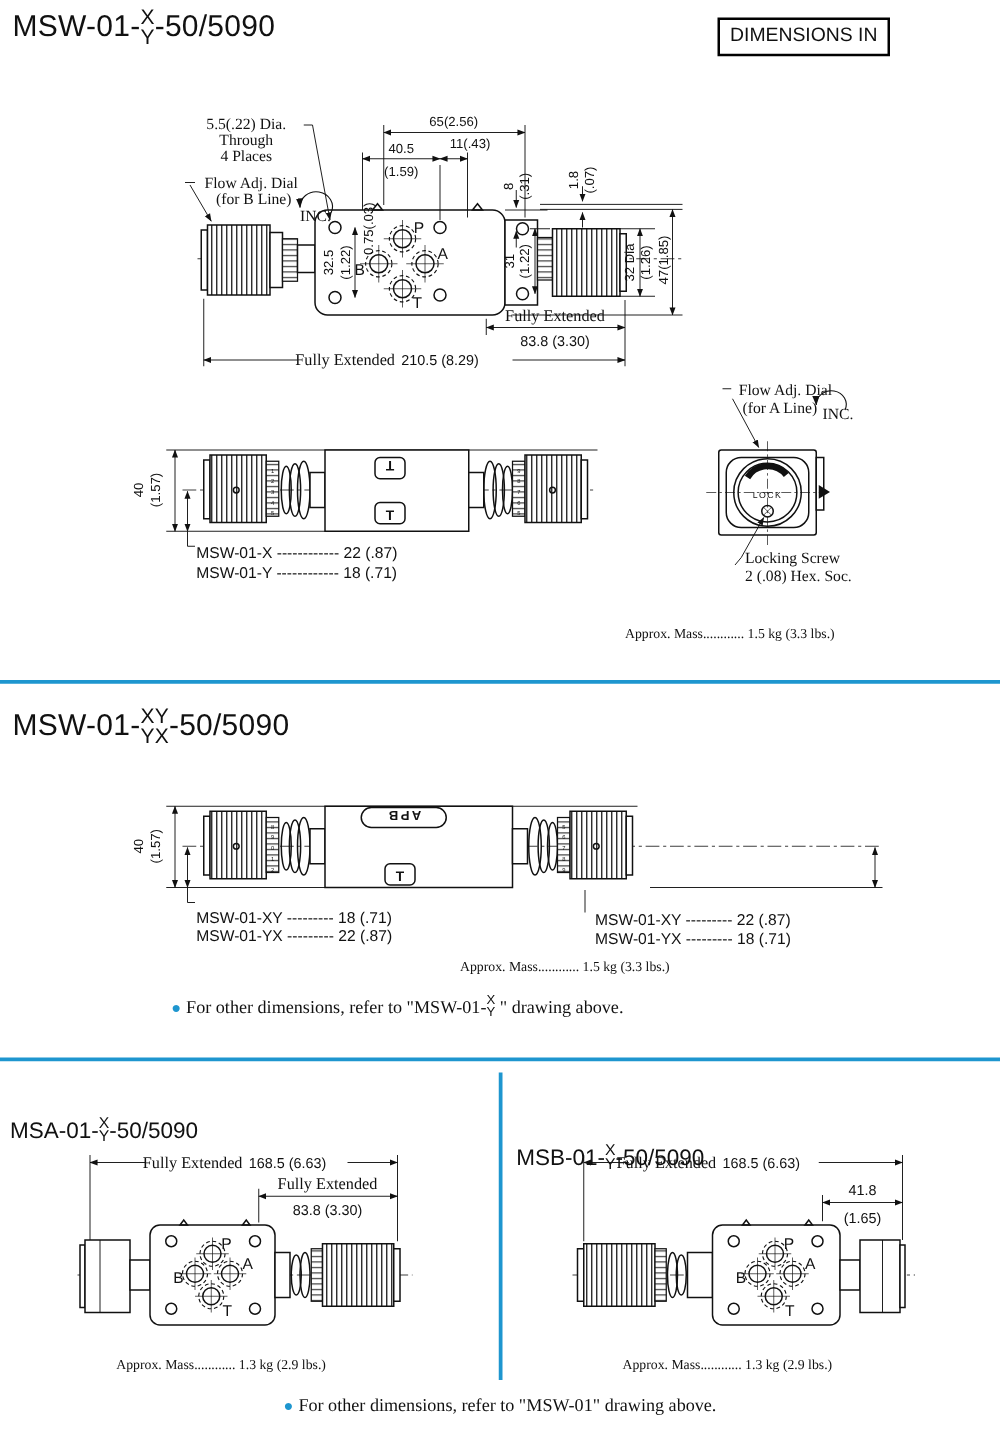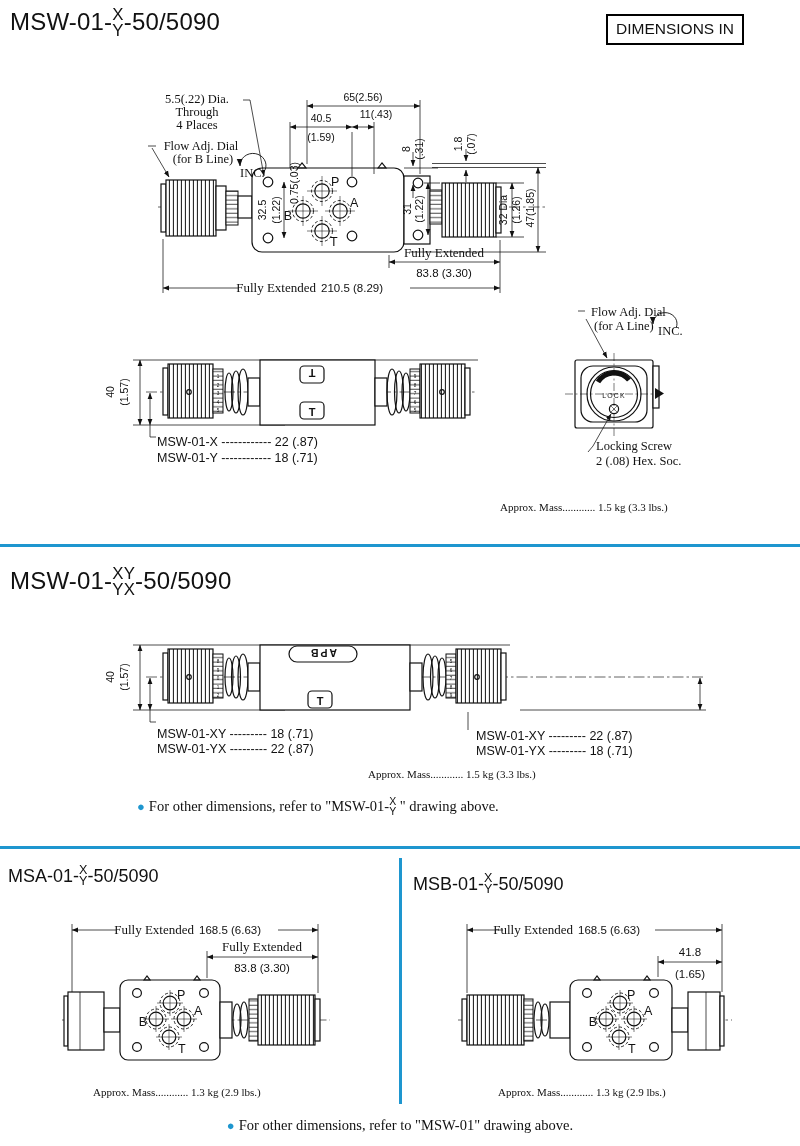--- a/index.html
+++ b/index.html
@@ -14,7 +14,7 @@
   .stack{display:inline-flex;flex-direction:column;align-items:center;
          vertical-align:middle;line-height:.92;font-size:70%;margin-top:-2px;}
   .unitsbox{border:2px solid #000;padding:3px 8px;text-align:right;
-            font-size:15.5px;line-height:1.35;white-space:nowrap;margin-left:32px;}
+            font-size:15.5px;line-height:1.35;white-space:nowrap;}
   .mass{font-family:"Liberation Serif",serif;font-size:11px;white-space:nowrap;}
   .note{font-family:"Liberation Serif",serif;font-size:14.5px;white-space:nowrap;}
   .note .stack{font-size:10.5px;font-family:"Liberation Sans",sans-serif;}

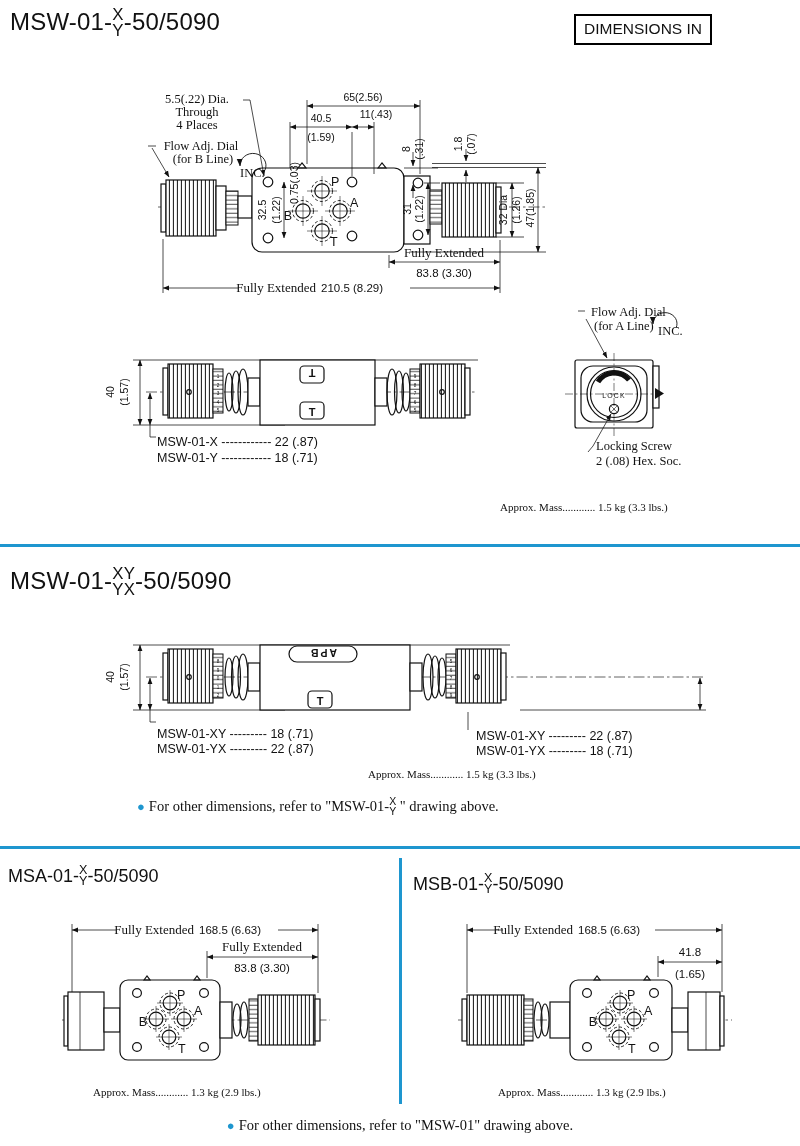--- a/index.html
+++ b/index.html
@@ -79,7 +79,7 @@
 <div class="abs hdiv" style="top:846px;"></div>
 <div class="abs vdiv" style="left:399px;top:858px;height:246px;"></div>
 
-<div class="abs title3" style="left:8px;top:866px;">
+<div class="abs title3" style="left:8px;top:894px;">
   <span>MSA-01-</span><span class="stack">
       <span>X</span>
       <span>Y</span>

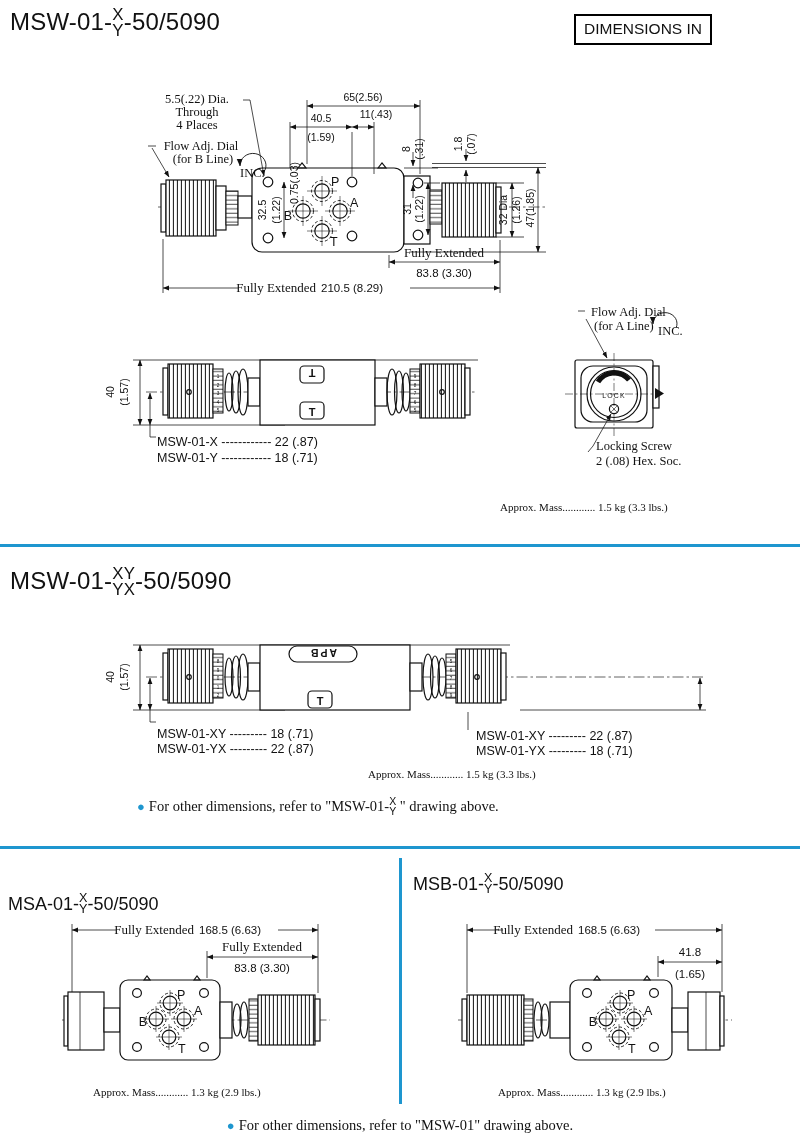--- a/index.html
+++ b/index.html
@@ -85,7 +85,7 @@
       <span>Y</span>
     </span><span>-50/5090</span>
 </div>
-<div class="abs title3" style="left:413px;top:874px;">
+<div class="abs title3" style="left:413px;top:916px;">
   <span>MSB-01-</span><span class="stack">
       <span>X</span>
       <span>Y</span>

